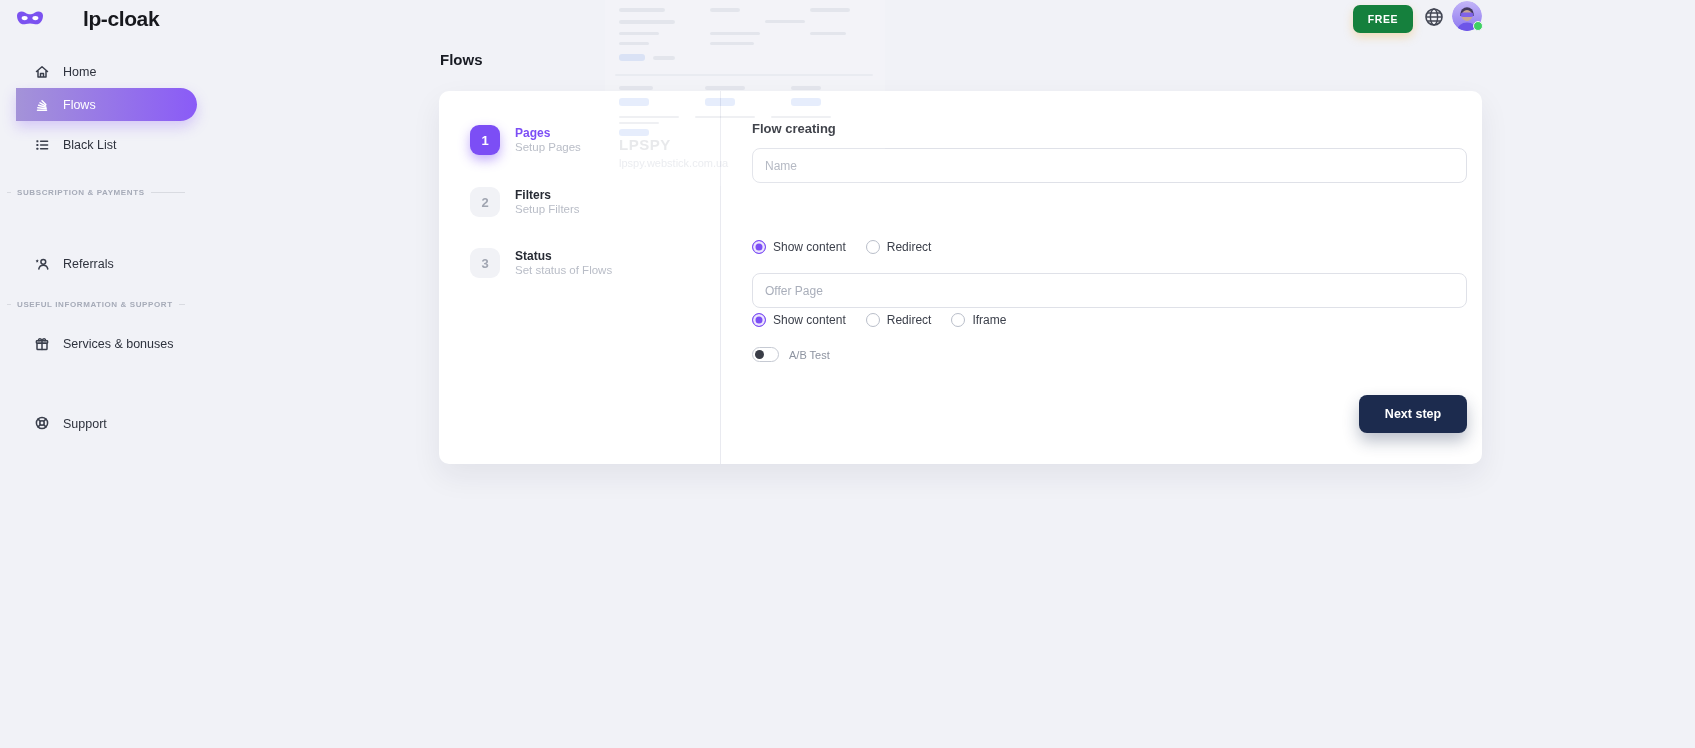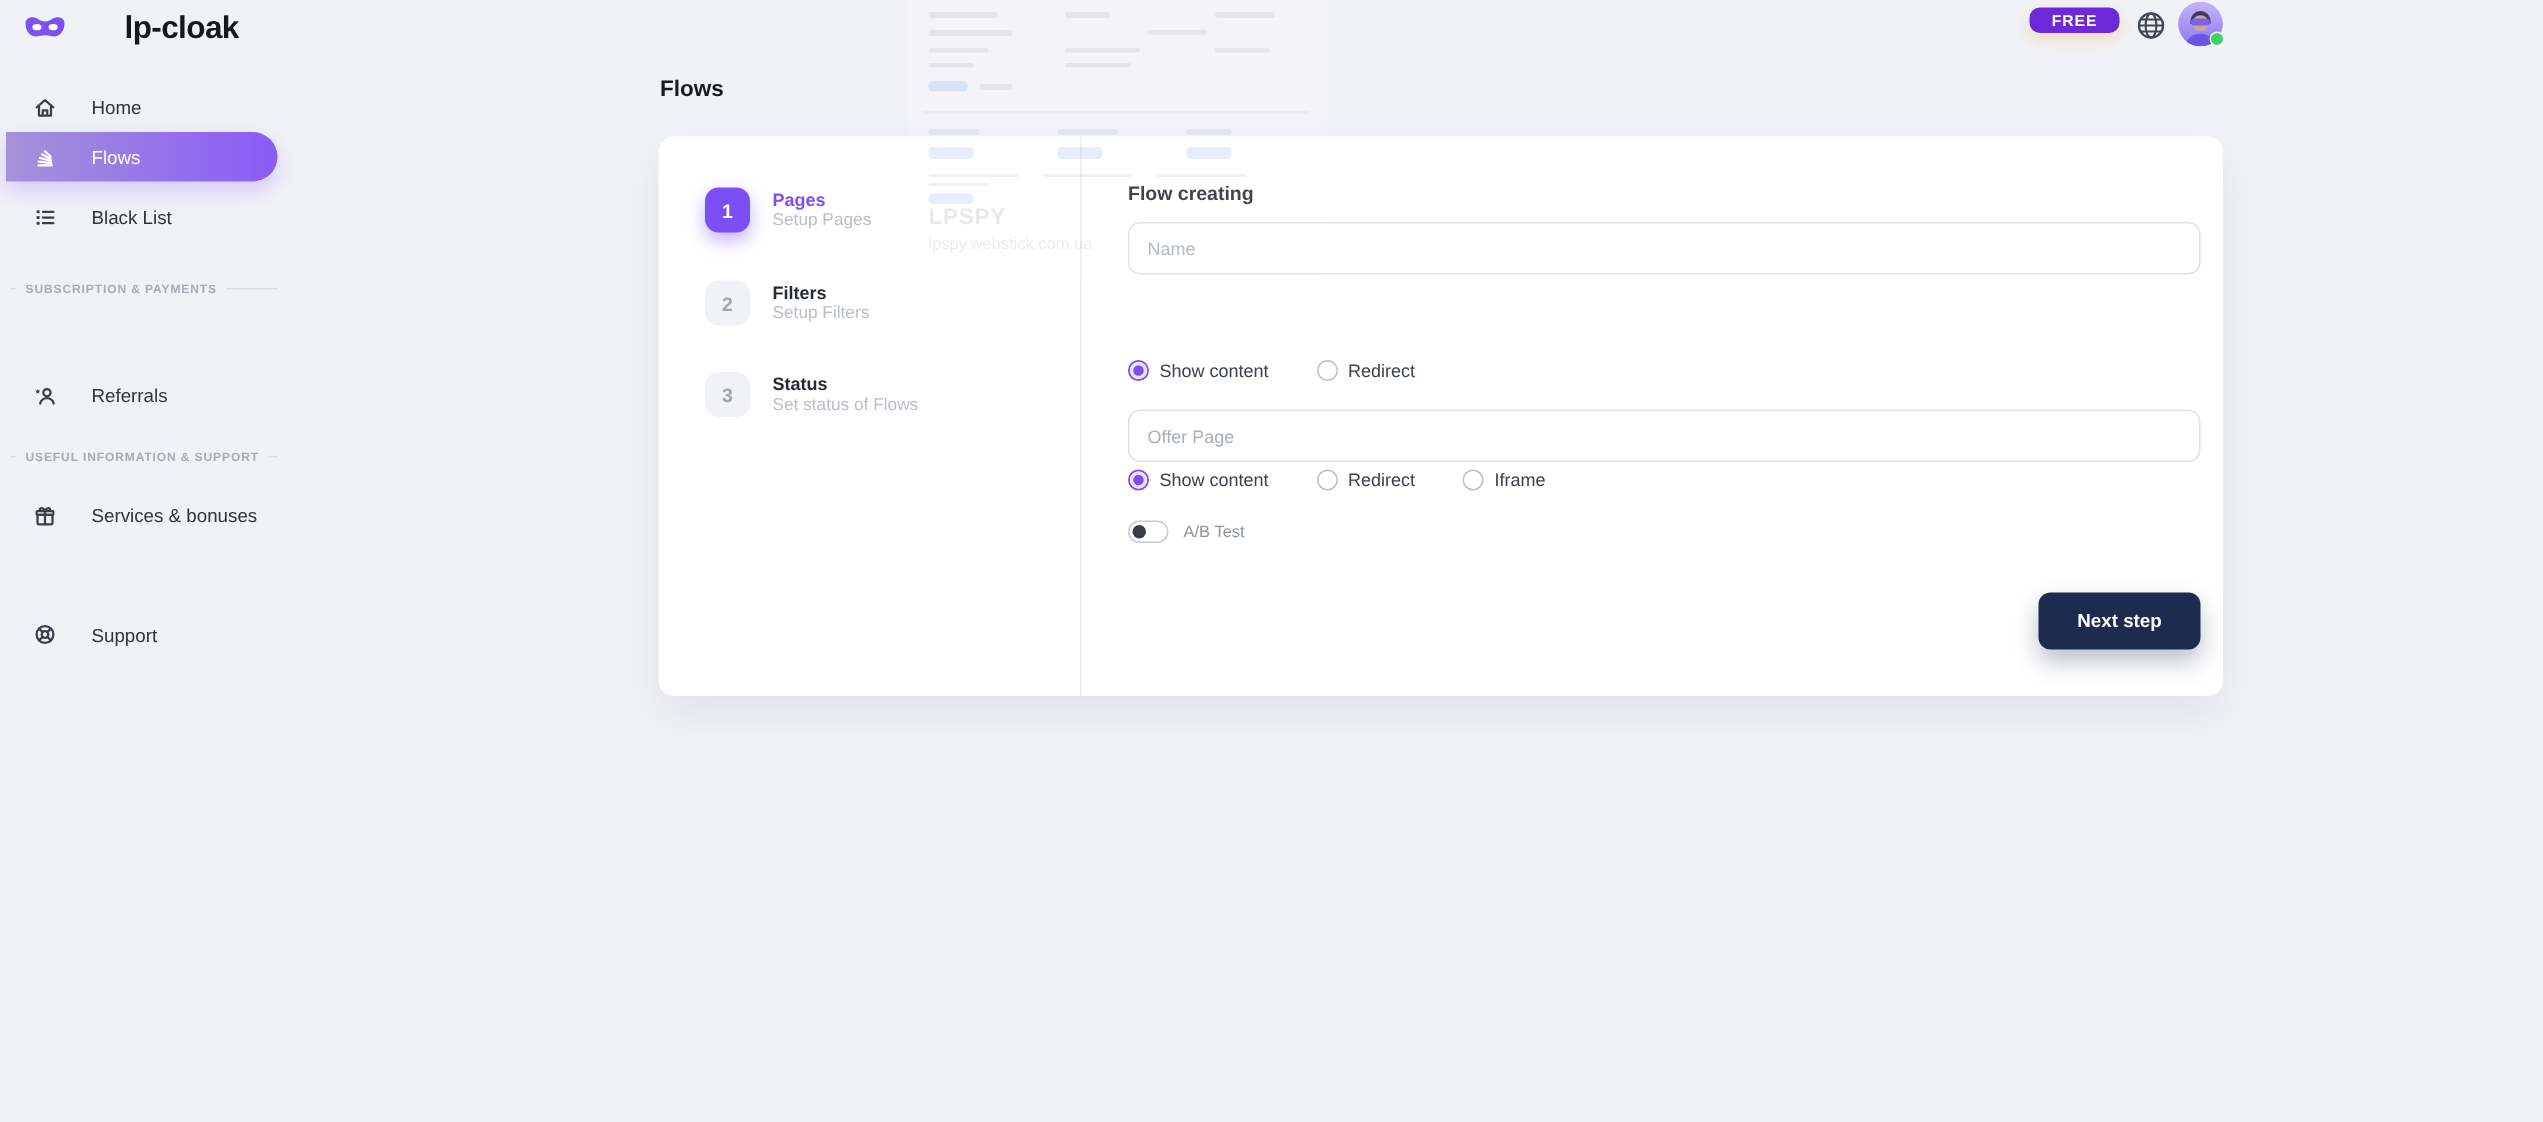--- a/index.html
+++ b/index.html
@@ -34,8 +34,8 @@
   .section-label::after  { content:""; flex:1; height:1px; background:#d9dbe1; }
   
   .badge-free {
-    position:absolute; left:1353px; top:5px; width:60px; height:17px;
-    background:#6d28d9; border:none; border-radius:7px; color:#fff;
+    position:absolute; left:1353px; top:5px; width:60px; height:28px;
+    background:#15803d; border:none; border-radius:7px; color:#fff;
     font-family:inherit; font-size:10.5px; font-weight:700; letter-spacing:.6px;
     display:flex; align-items:center; justify-content:center; cursor:pointer;
     box-shadow:0 4px 10px rgba(242,176,64,.35);

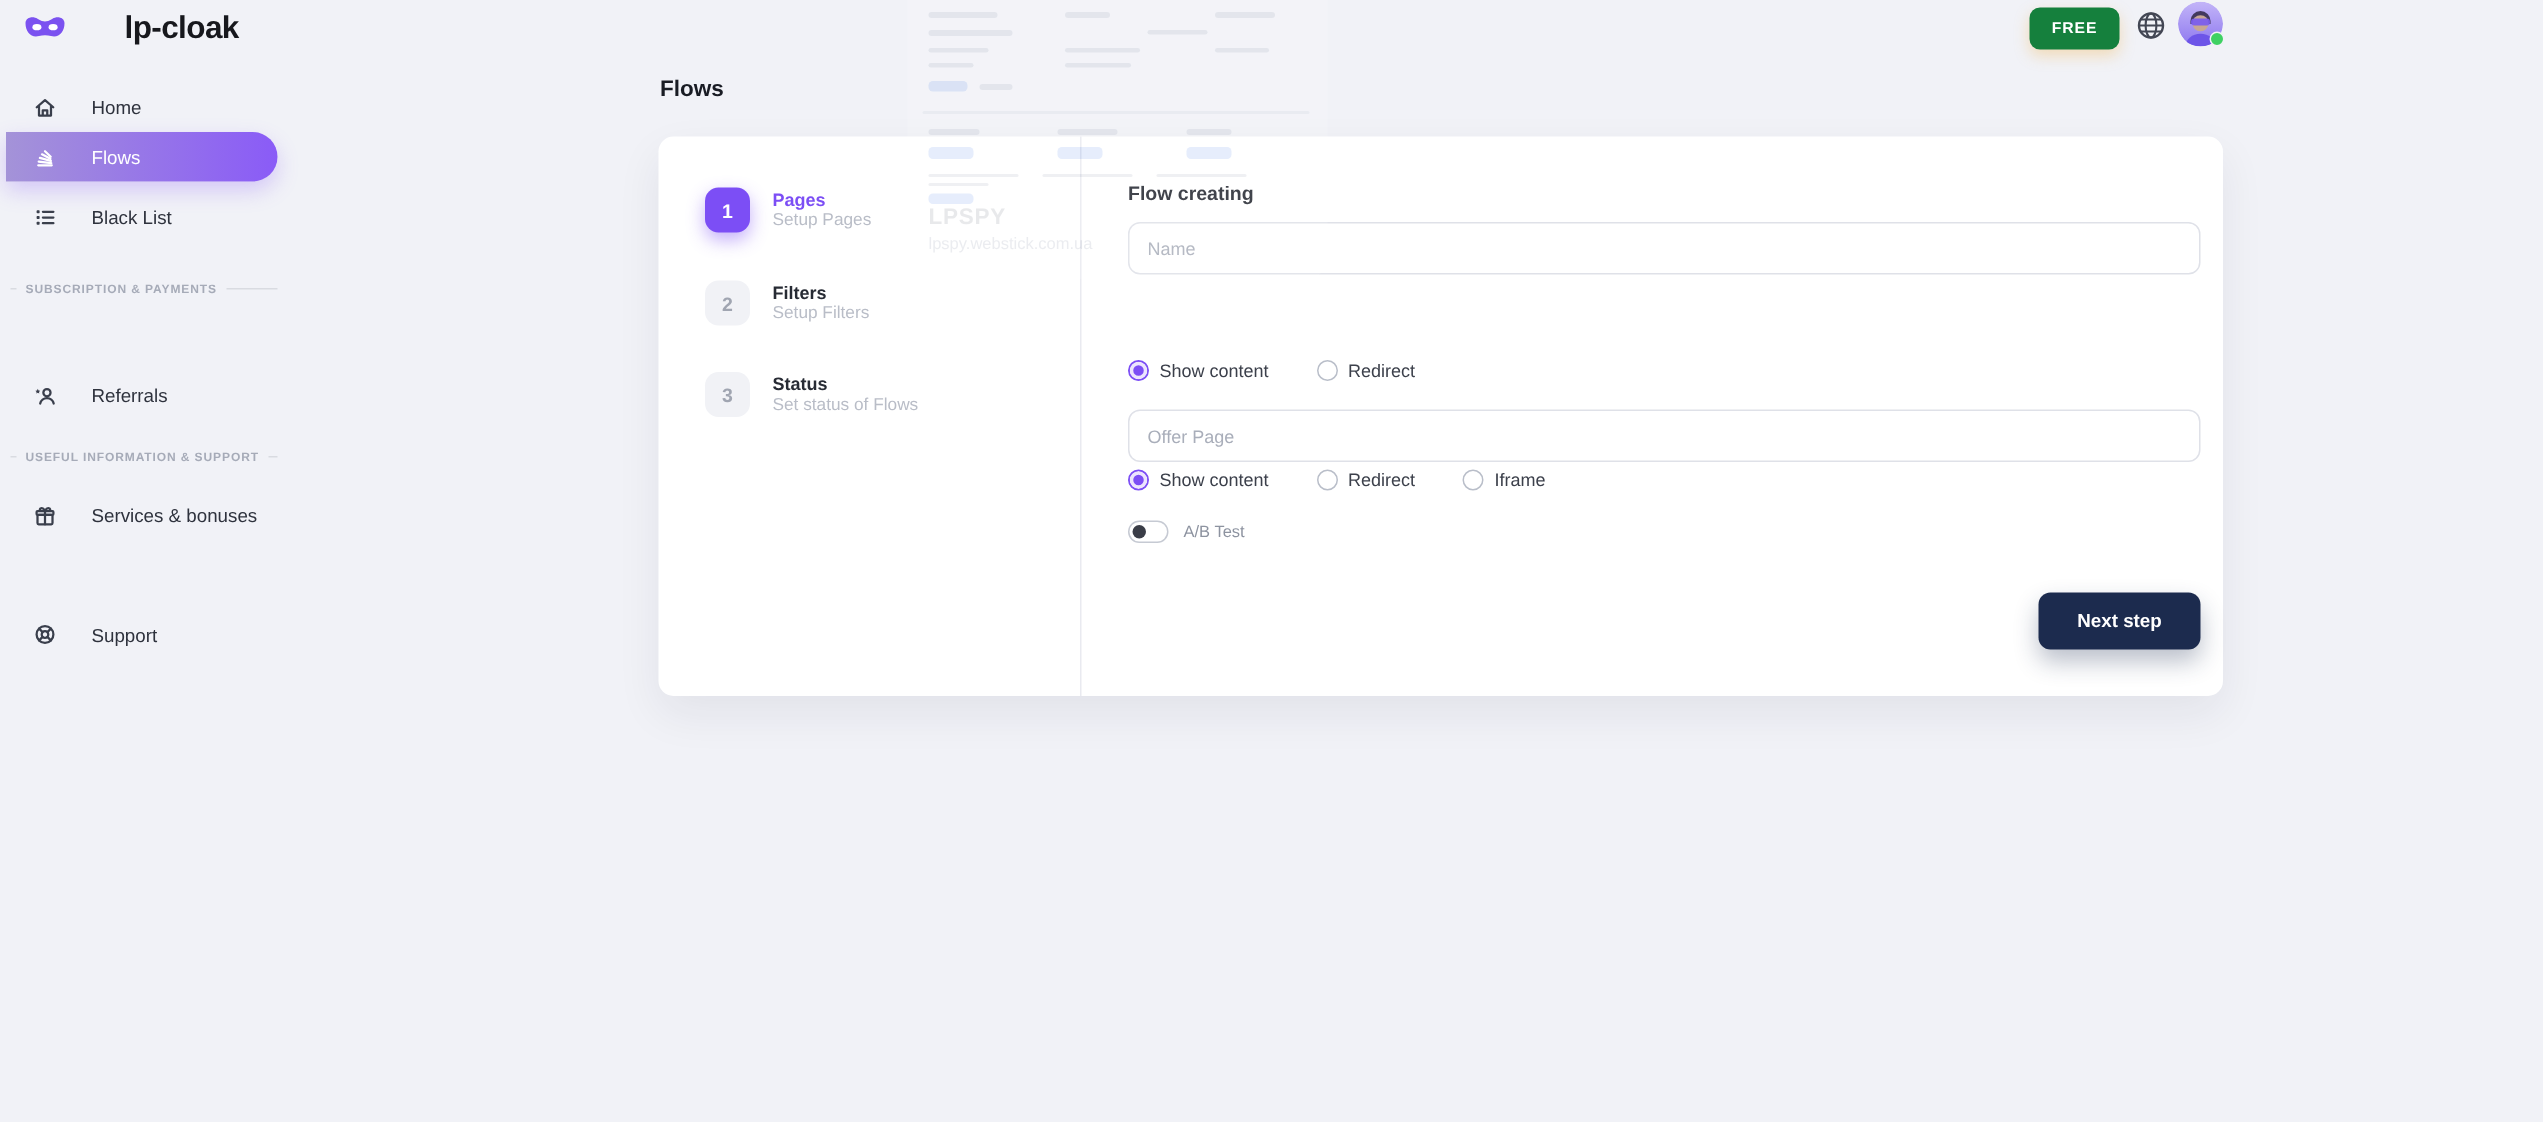--- a/index.html
+++ b/index.html
@@ -16,8 +16,8 @@
   .logo svg { width:28px; height:21px; }
   .logo-text { font-size:21px; font-weight:800; color:#17181d; letter-spacing:-0.4px;margin-left:31px; }
   .nav-item {
-    position:absolute; left:4px; width:181px; height:33px;
-    display:flex; align-items:center; gap:23px; padding-left:18px;
+    position:absolute; left:16px; width:181px; height:33px;
+    display:flex; align-items:center; gap:13px; padding-left:18px;
     font-size:12.5px; color:#2e323d; cursor:pointer;
   }
   .nav-item svg { width:16px; height:16px; flex:0 0 16px; }

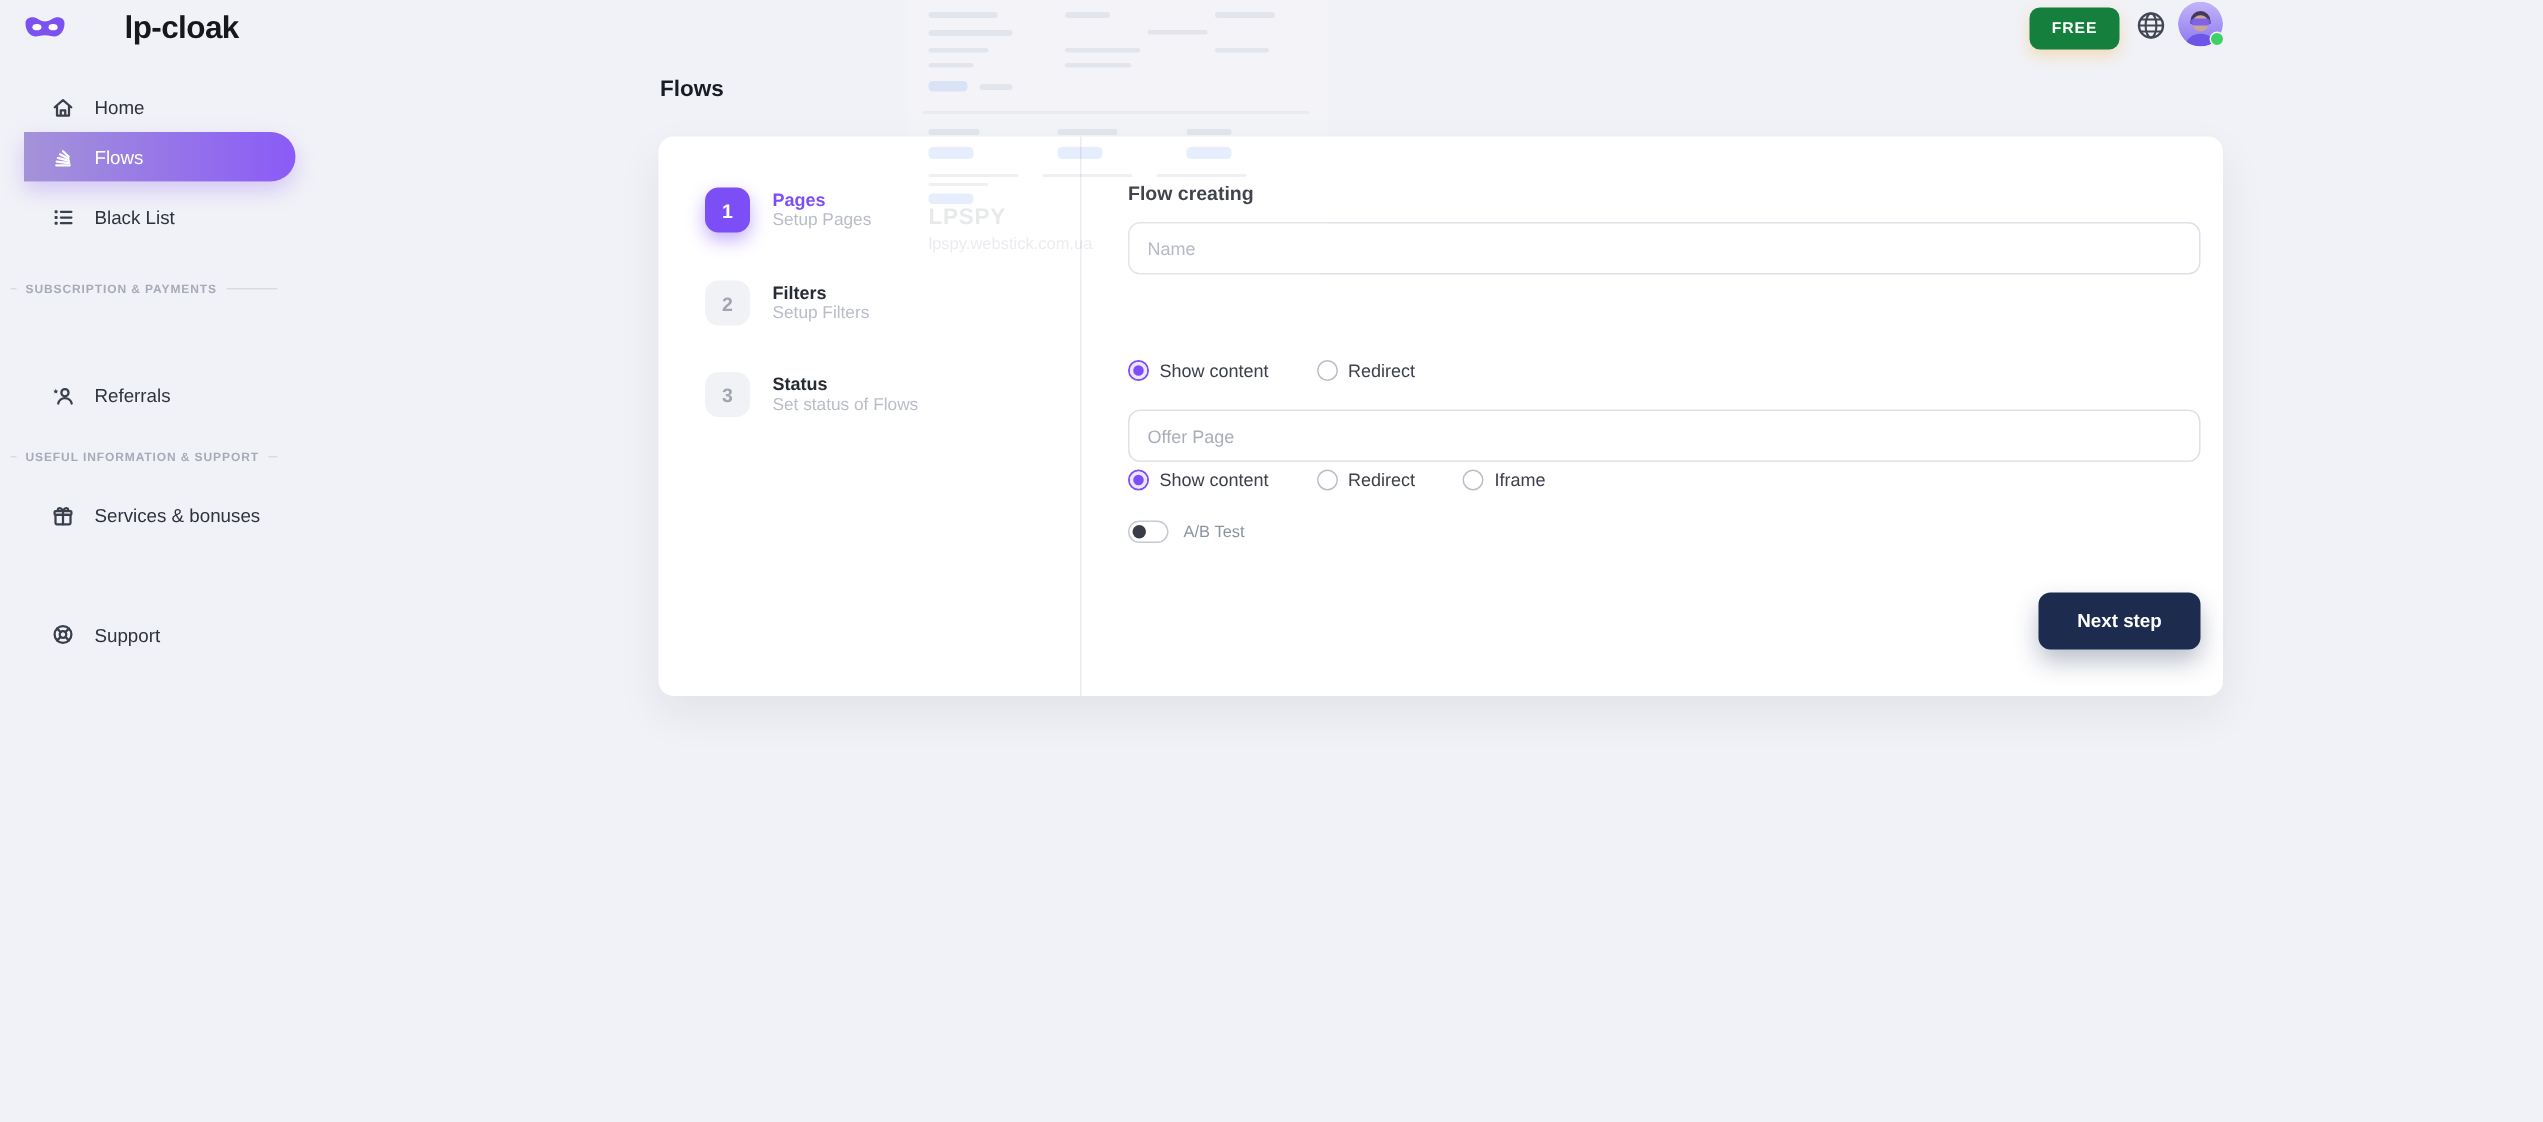--- a/index.html
+++ b/index.html
@@ -83,7 +83,7 @@
     font-family:inherit; font-size:12px; color:#2b2f3a; padding:0 12px; outline:none;
   }
   .field::placeholder { color:#a9aeba; }
-  .radio-row { position:absolute; left:313px; display:flex; gap:32px; align-items:center; height:16px; }
+  .radio-row { position:absolute; left:313px; display:flex; gap:20px; align-items:center; height:16px; }
   .radio-opt { display:flex; align-items:center; gap:7px; cursor:pointer; }
   .radio {
     width:14px; height:14px; border-radius:50%;

